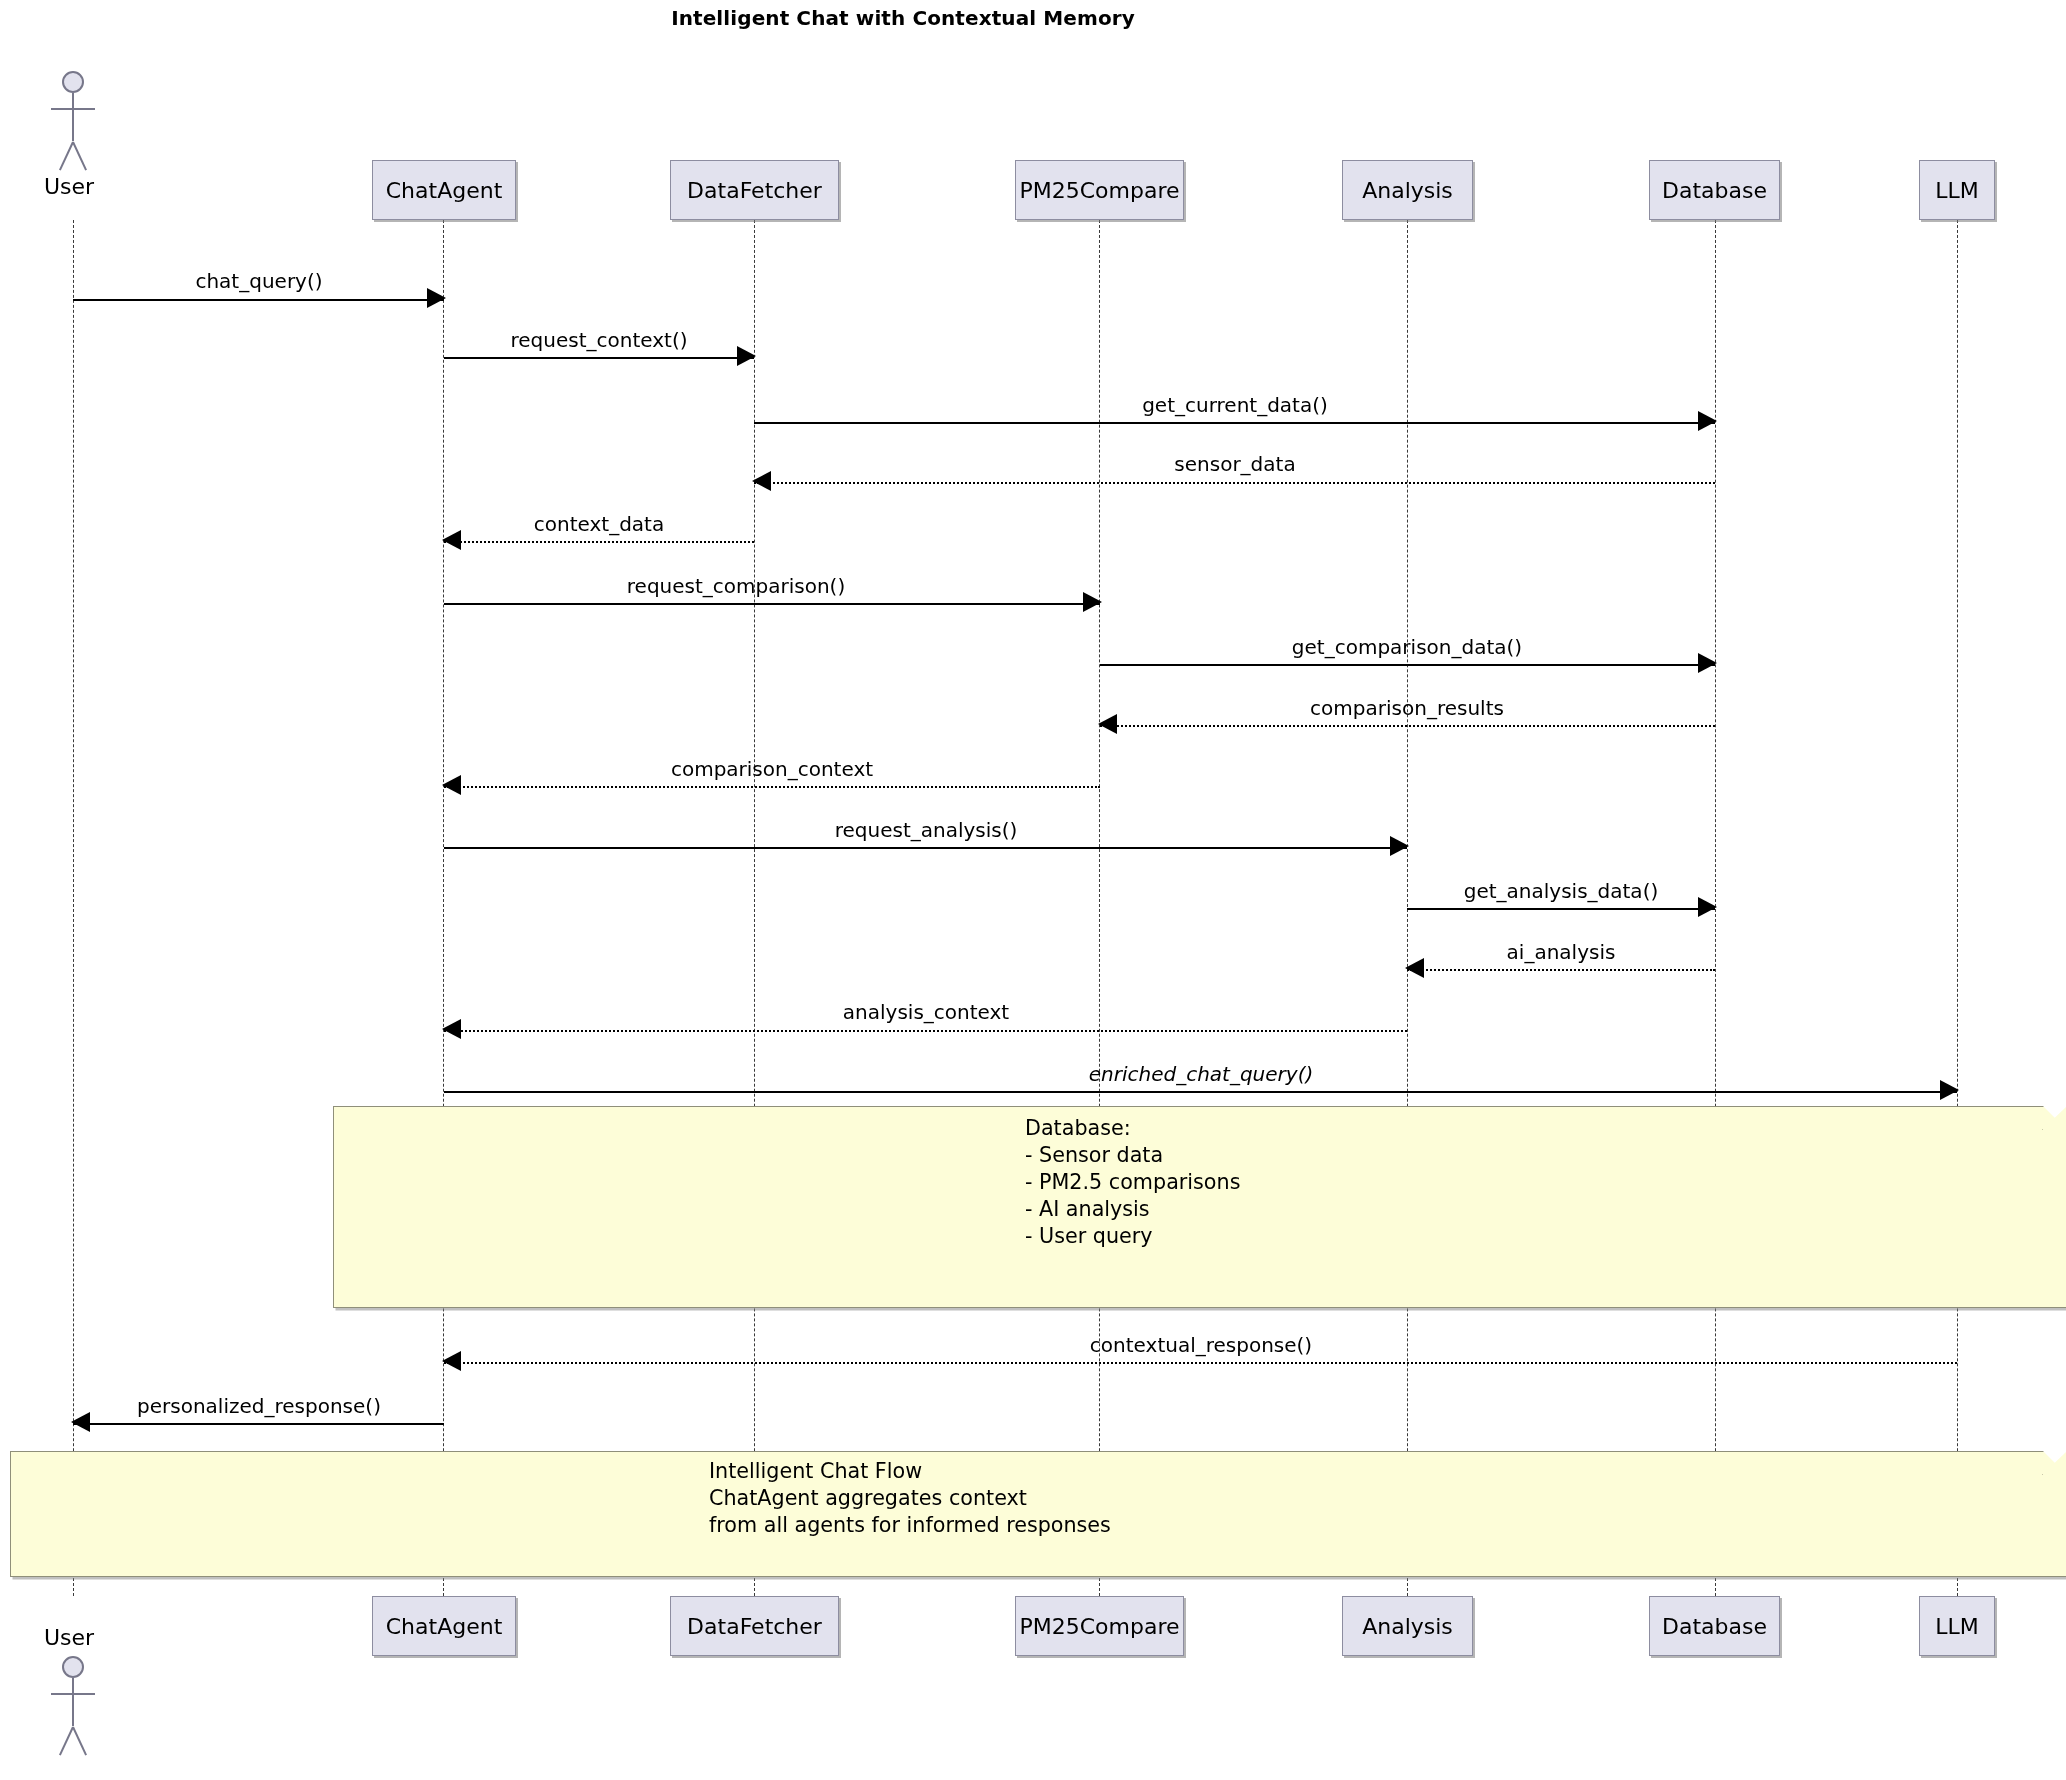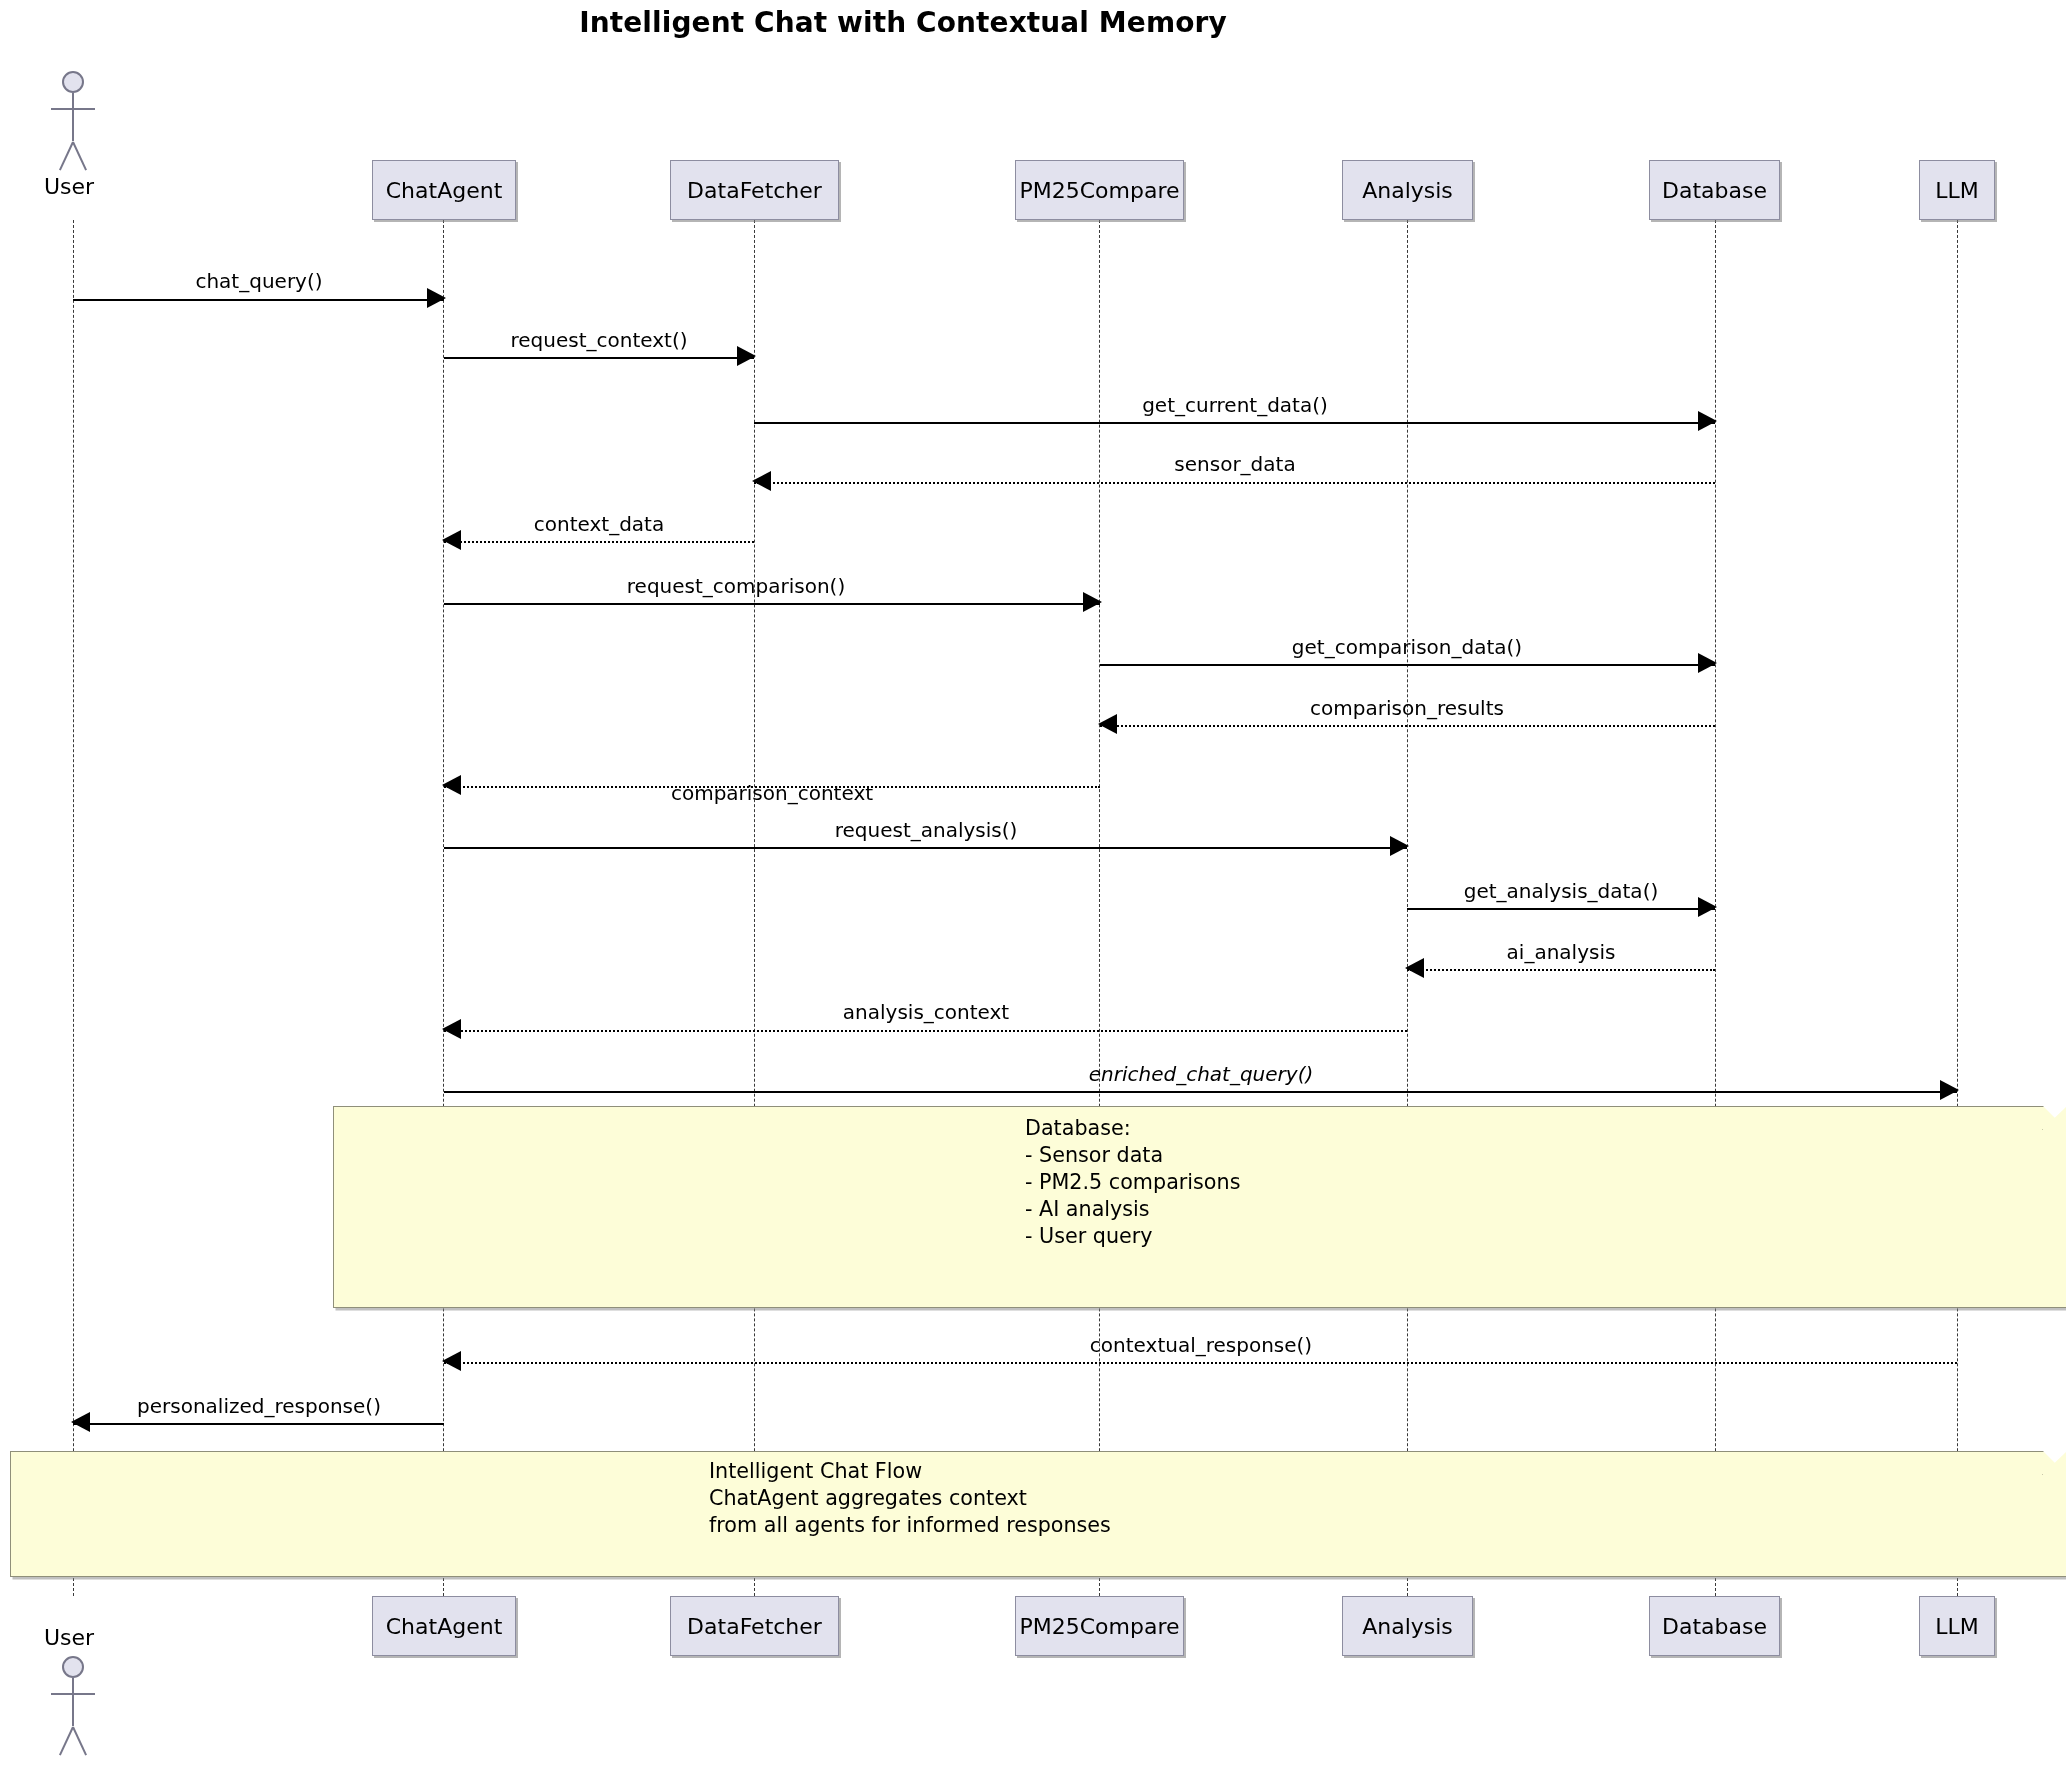--- a/index.html
+++ b/index.html
@@ -9,7 +9,7 @@
   
   .title{
     position:absolute;left:0;top:6px;width:1806px;text-align:center;
-    font-size:28px;font-weight:bold;color:#000;letter-spacing:0.1px;
+    font-size:20px;font-weight:bold;color:#000;letter-spacing:0.1px;
   }
 
   

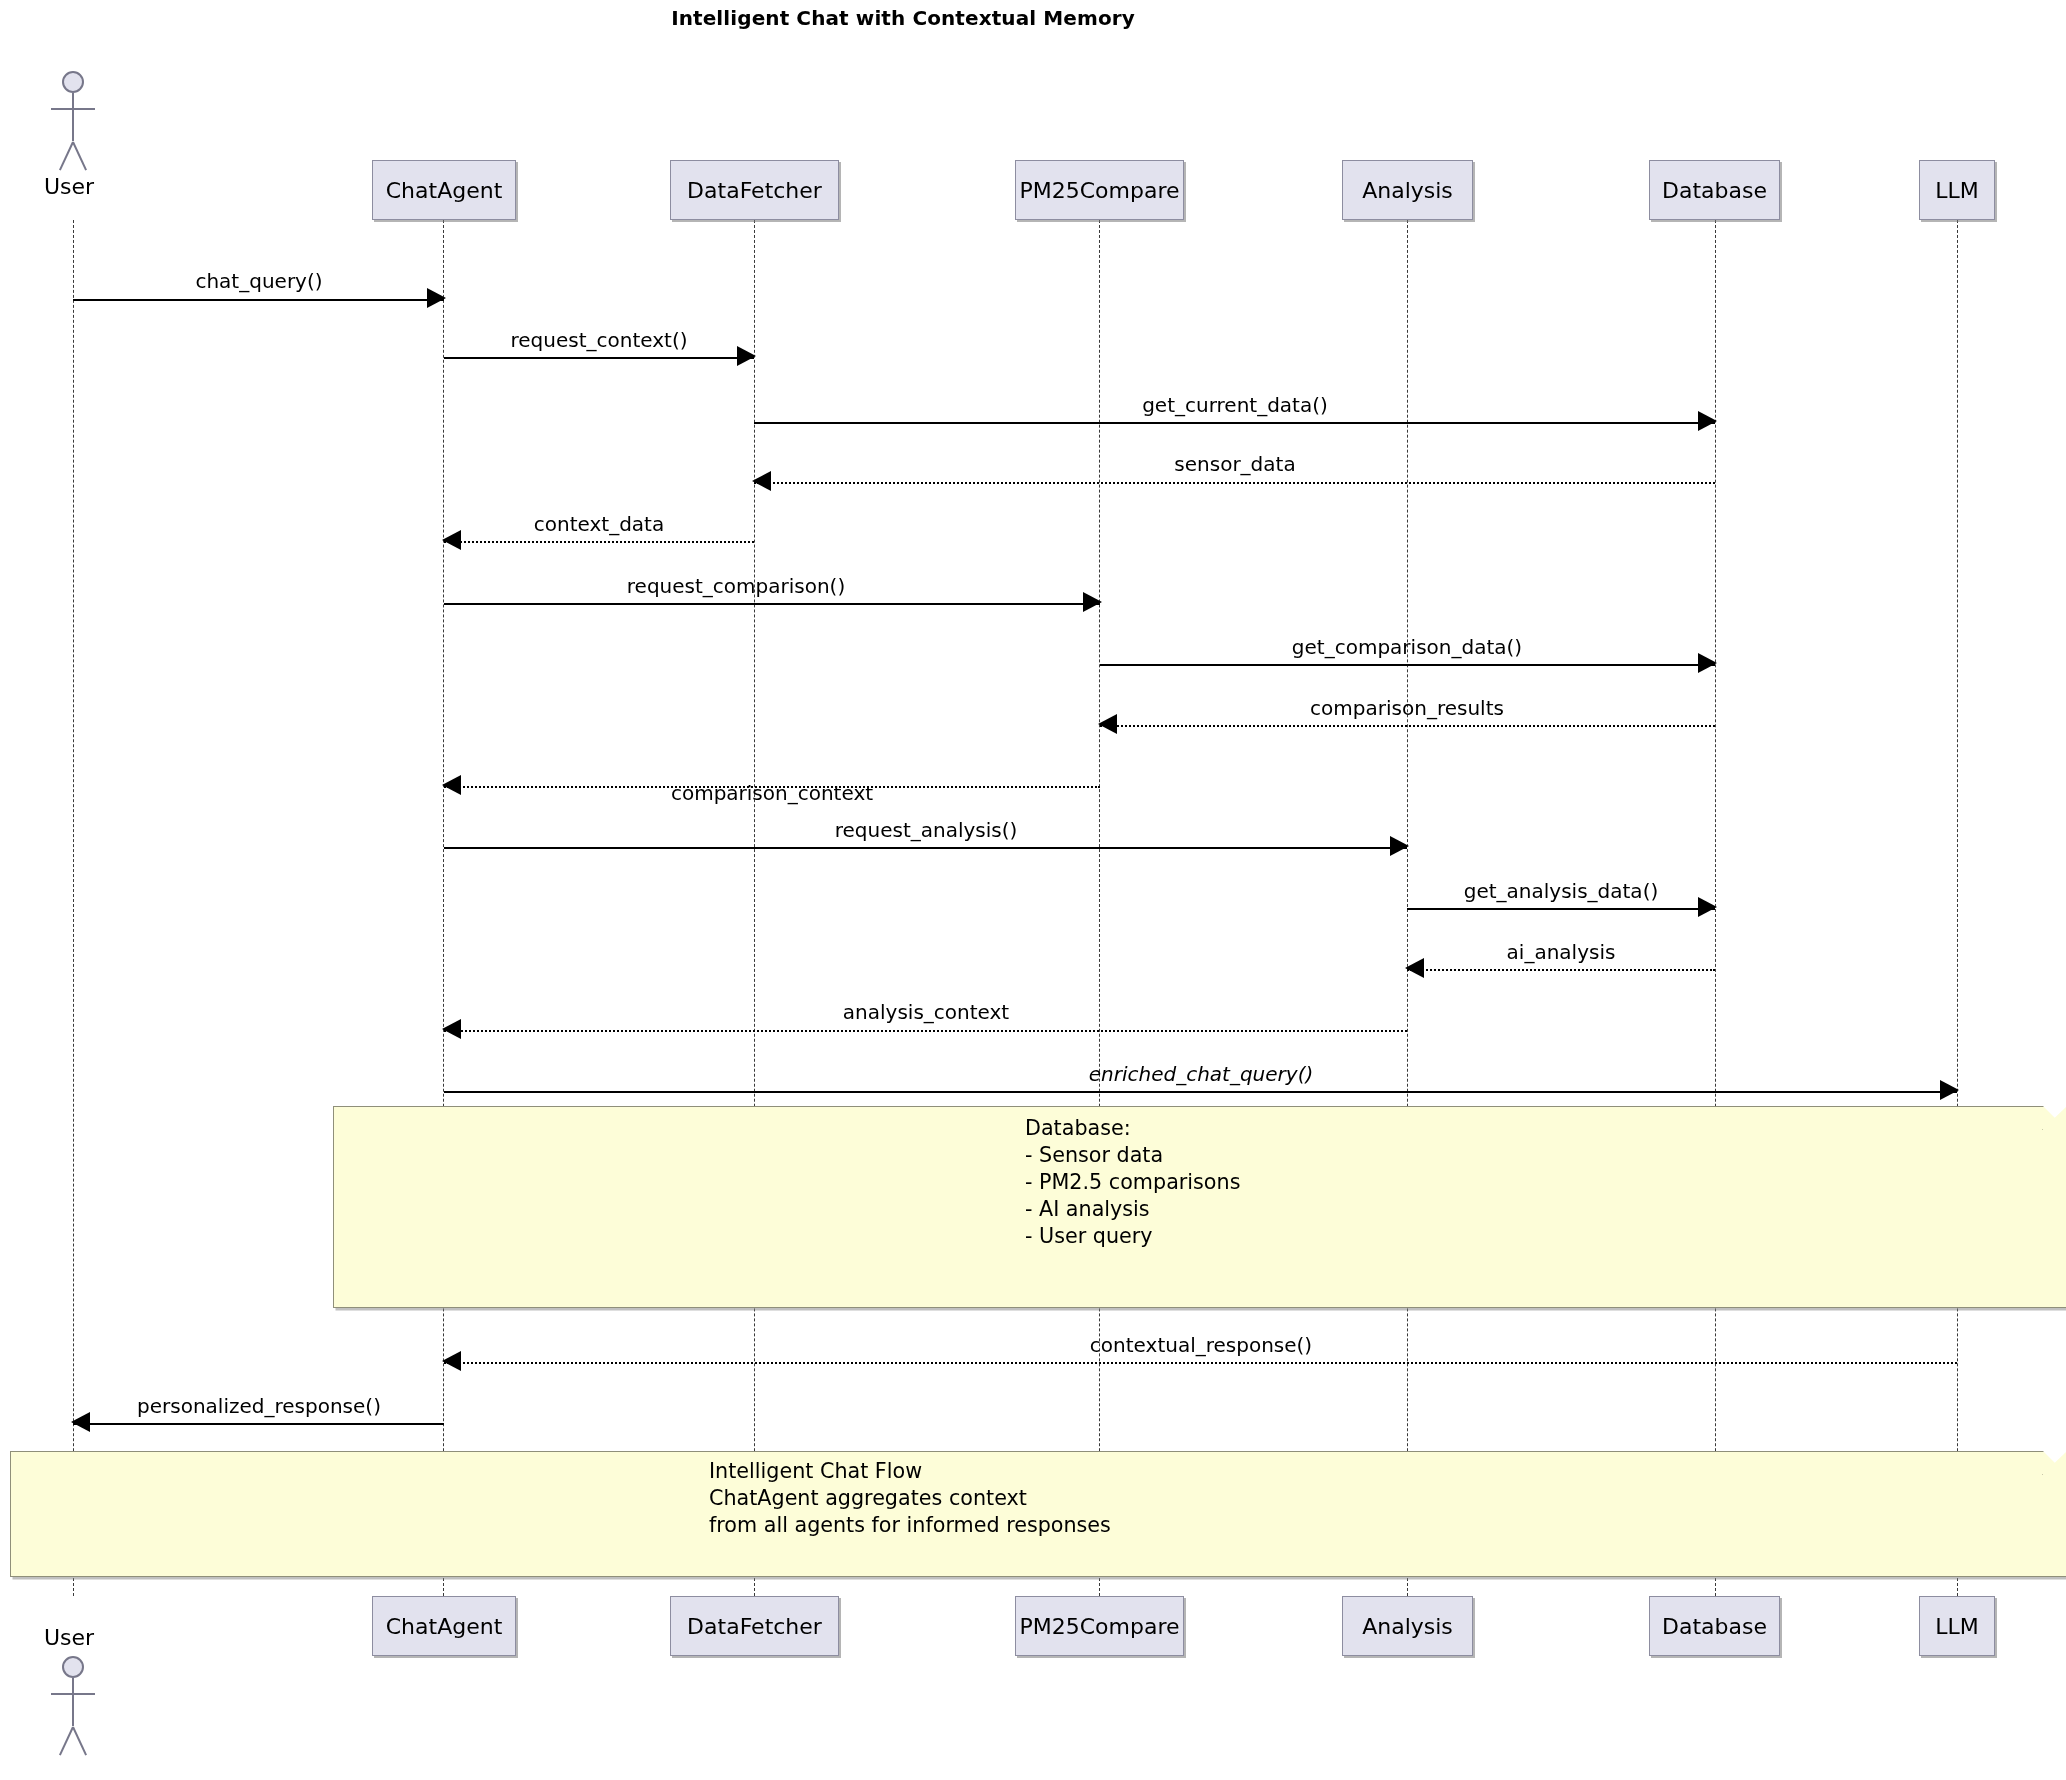--- a/index.html
+++ b/index.html
@@ -162,7 +162,7 @@
         <div class="line"></div>
         <div class="head left"></div>
       </div>
-      <div class="msglabel" style="left: 772px; top: 781px;">comparison_context</div>
+      <div class="msglabel" style="left: 772px; top: 757px;">comparison_context</div>
       <div class="msg solid" style="left: 444px; top: 847px; width: 963px;">
         <div class="line"></div>
         <div class="head right"></div>

